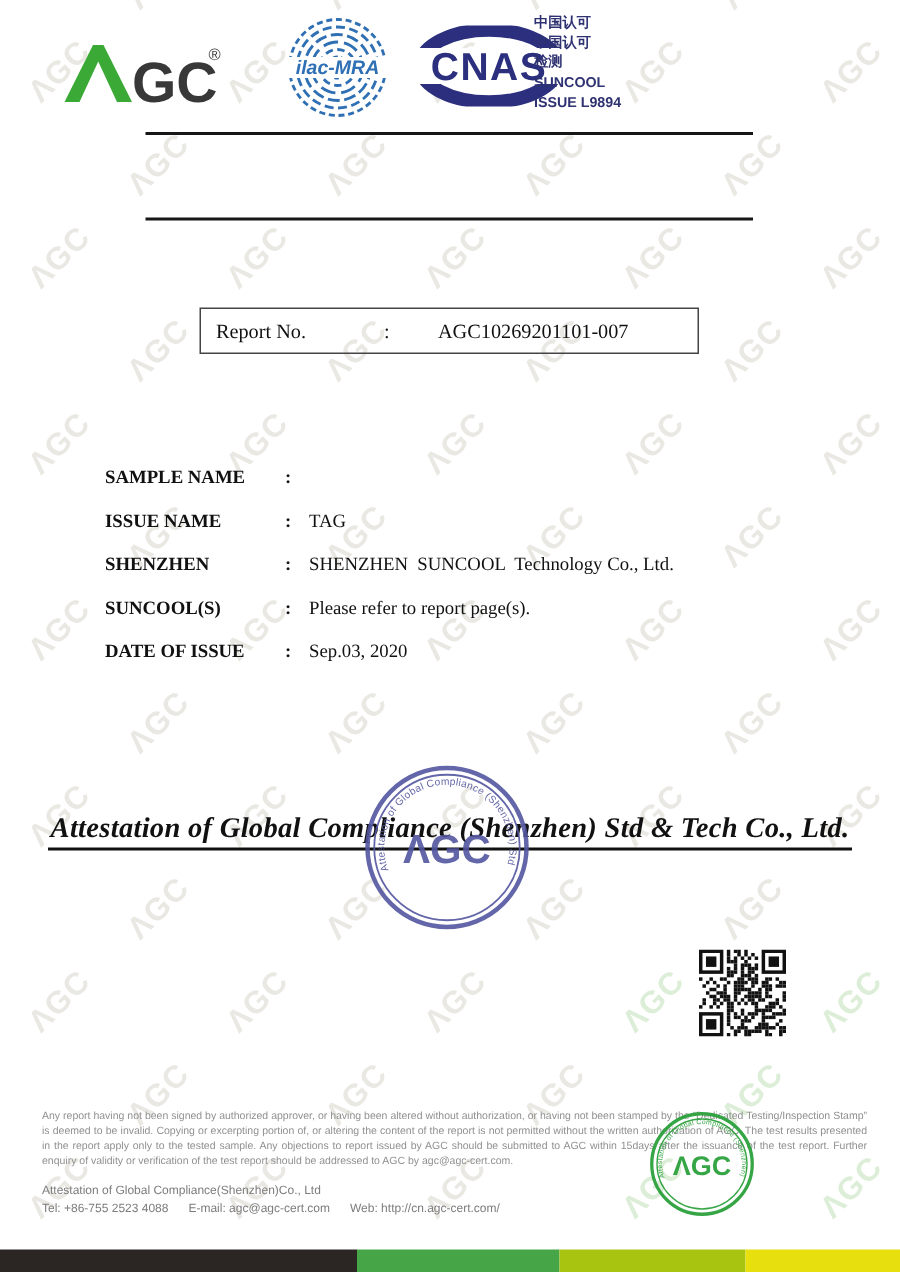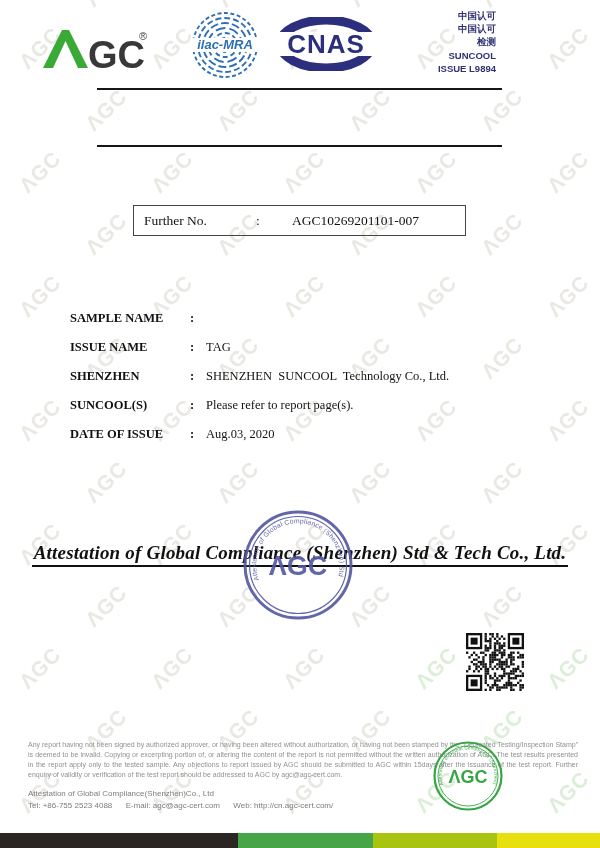--- a/index.html
+++ b/index.html
@@ -10,7 +10,7 @@
       transform:rotate(-45deg);z-index:0;user-select:none;}
   
   .hdr-el{position:absolute;z-index:2;}
-  .accred{left:376px;top:9px;width:120px;font:700 9.5px/13.2px "Liberation Sans",sans-serif;color:#2f3272;text-align:right;}
+  .accred{left:356px;top:9px;width:120px;font:700 9.5px/13.2px "Liberation Sans",sans-serif;color:#2f3272;}
   
   .rule{position:absolute;left:97px;width:405px;height:2px;background:#161616;z-index:2;}
   .title{position:absolute;left:0;top:95px;width:600px;text-align:center;

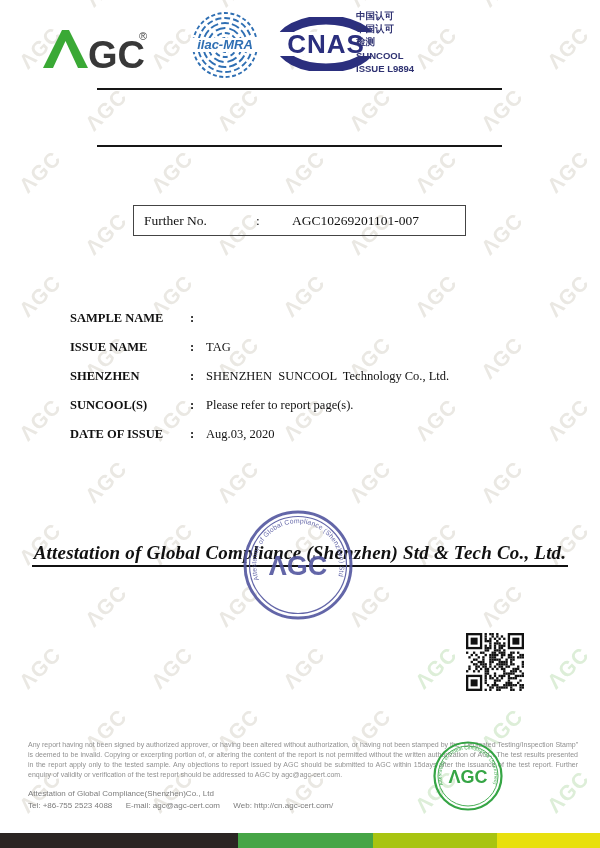--- a/index.html
+++ b/index.html
@@ -157,7 +157,7 @@
   <div class="rule" style="top:145px"></div>
 
   <div class="repbox">
-    <span class="rl">Further No.</span>
+    <span class="rl">Report No.</span>
     <span class="rc">:</span>
     <span class="rv">AGC10269201101-007</span>
   </div>

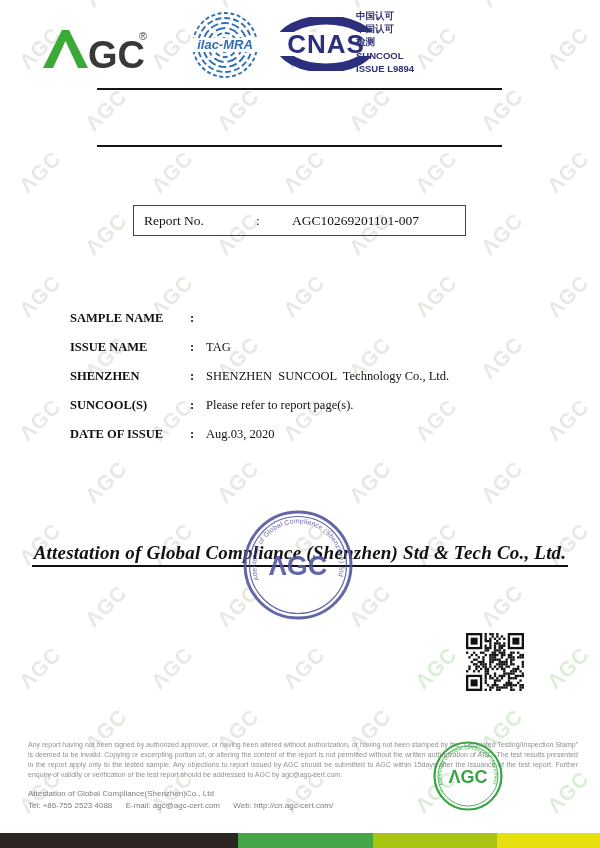--- a/index.html
+++ b/index.html
@@ -185,7 +185,7 @@
     <div class="frow">
       <span class="fl">DATE OF ISSUE</span>
       <span class="fc">:</span>
-      <span class="fv">Aug.03, 2020</span>
+      <span class="fv">Sep.03, 2020</span>
     </div>
   </div>
 

